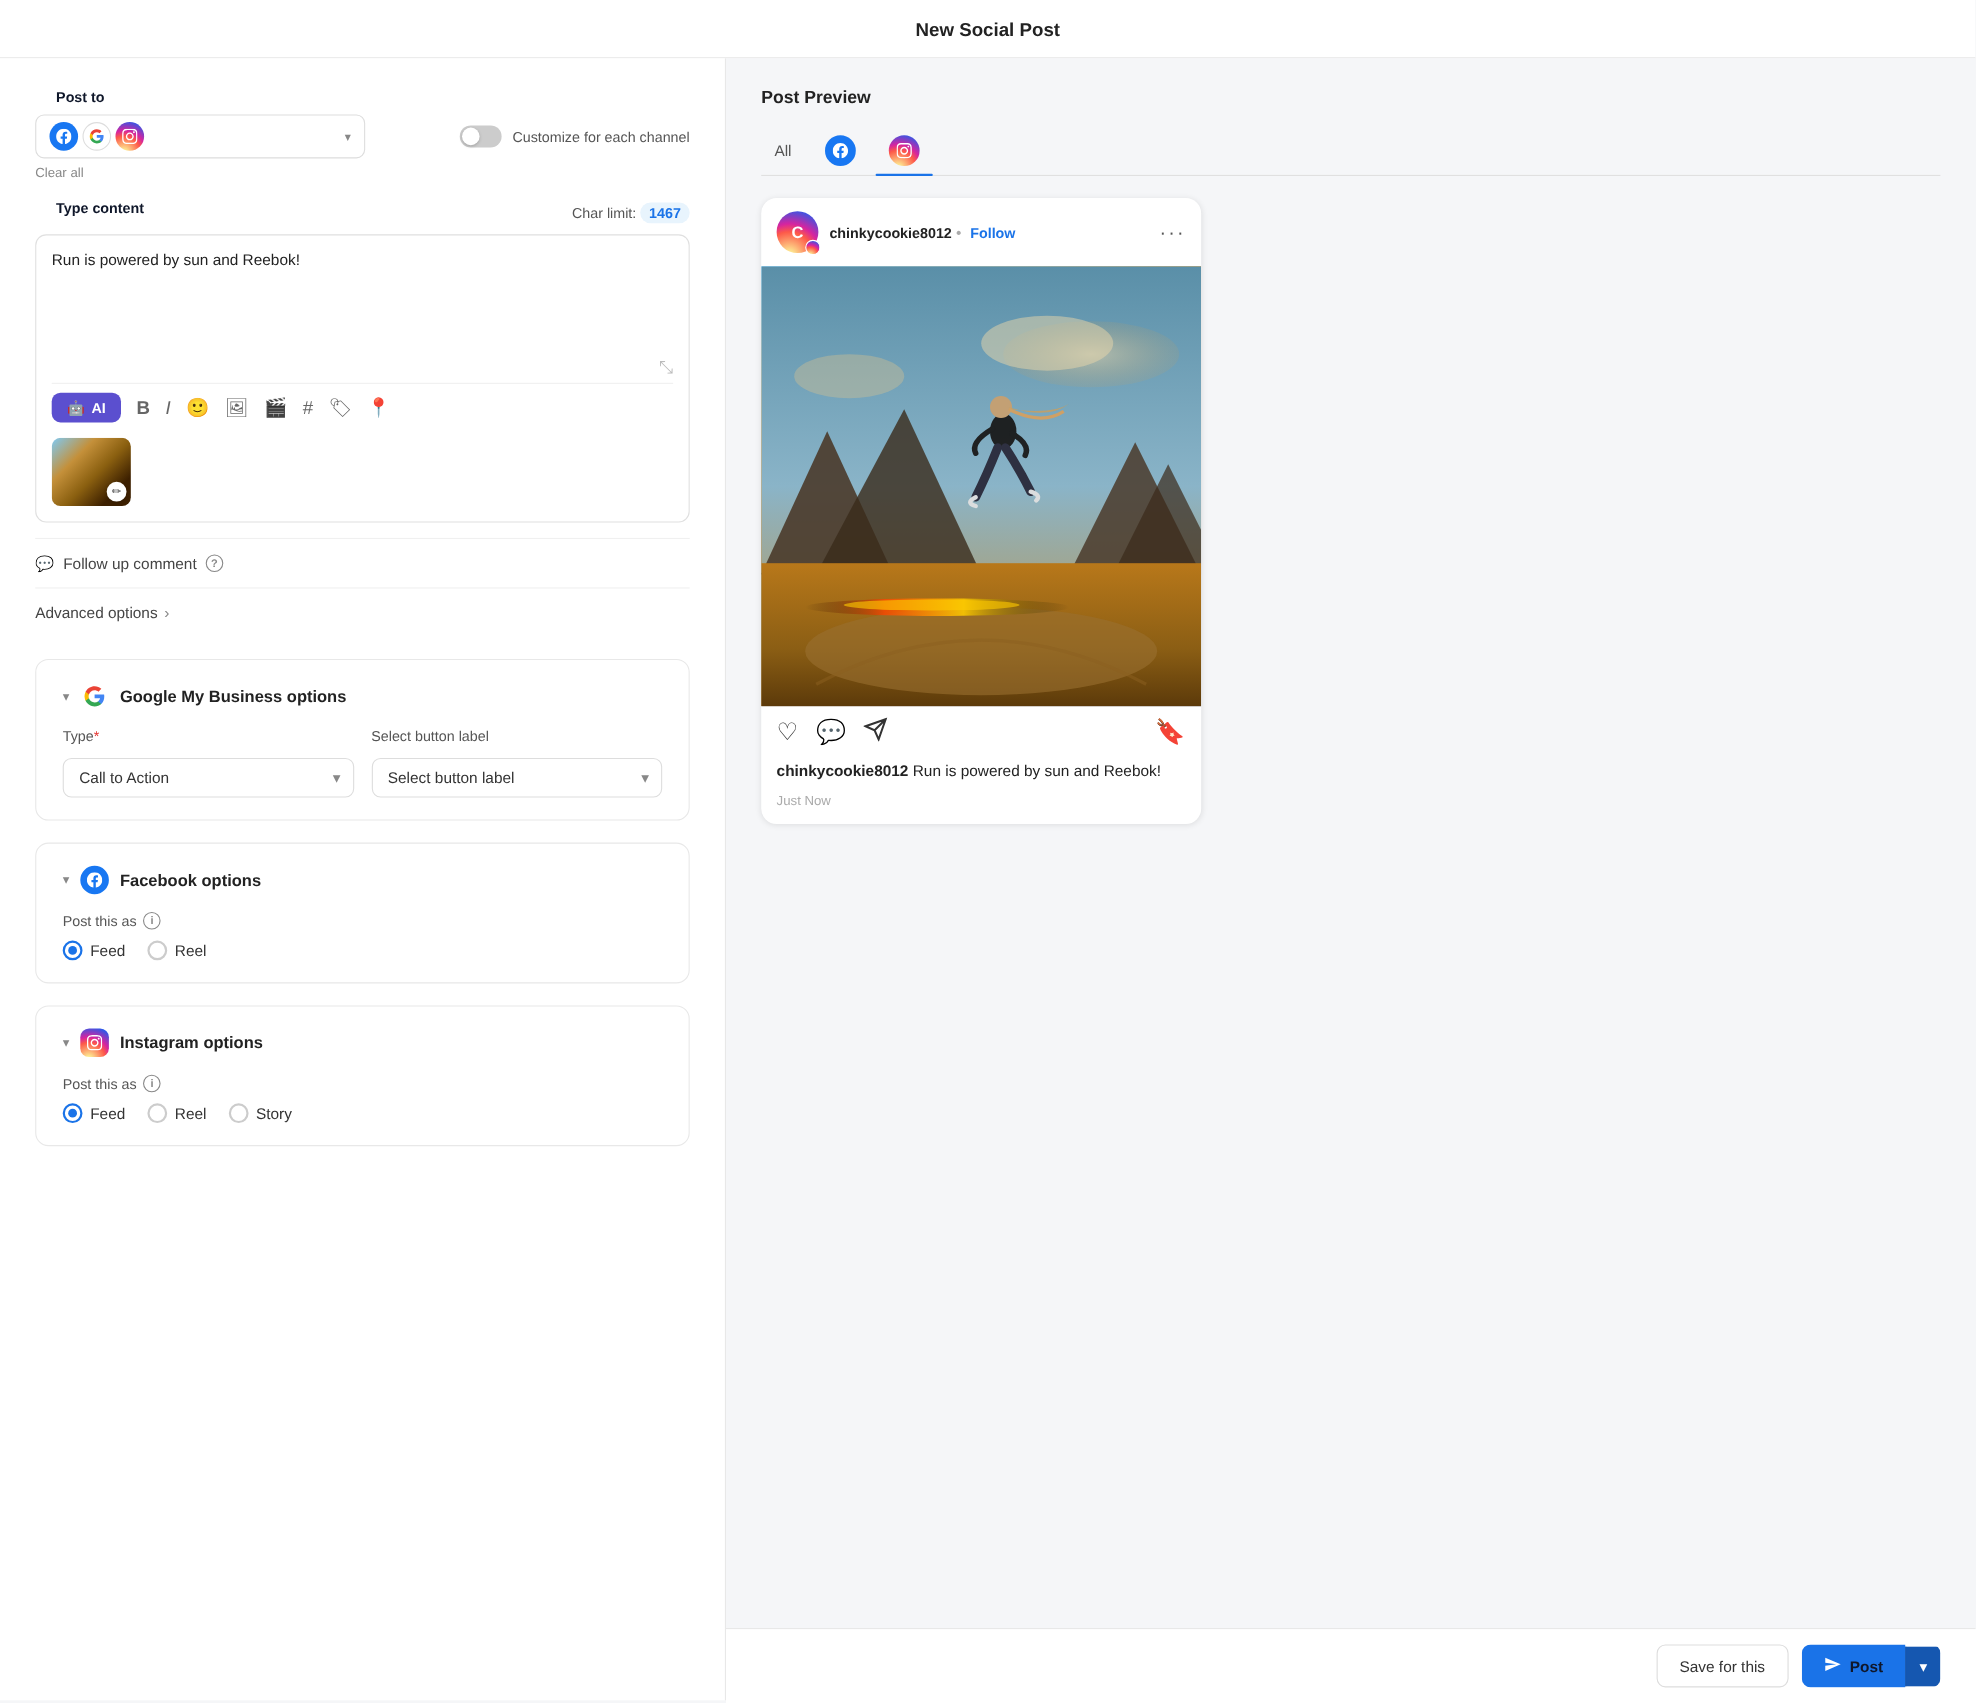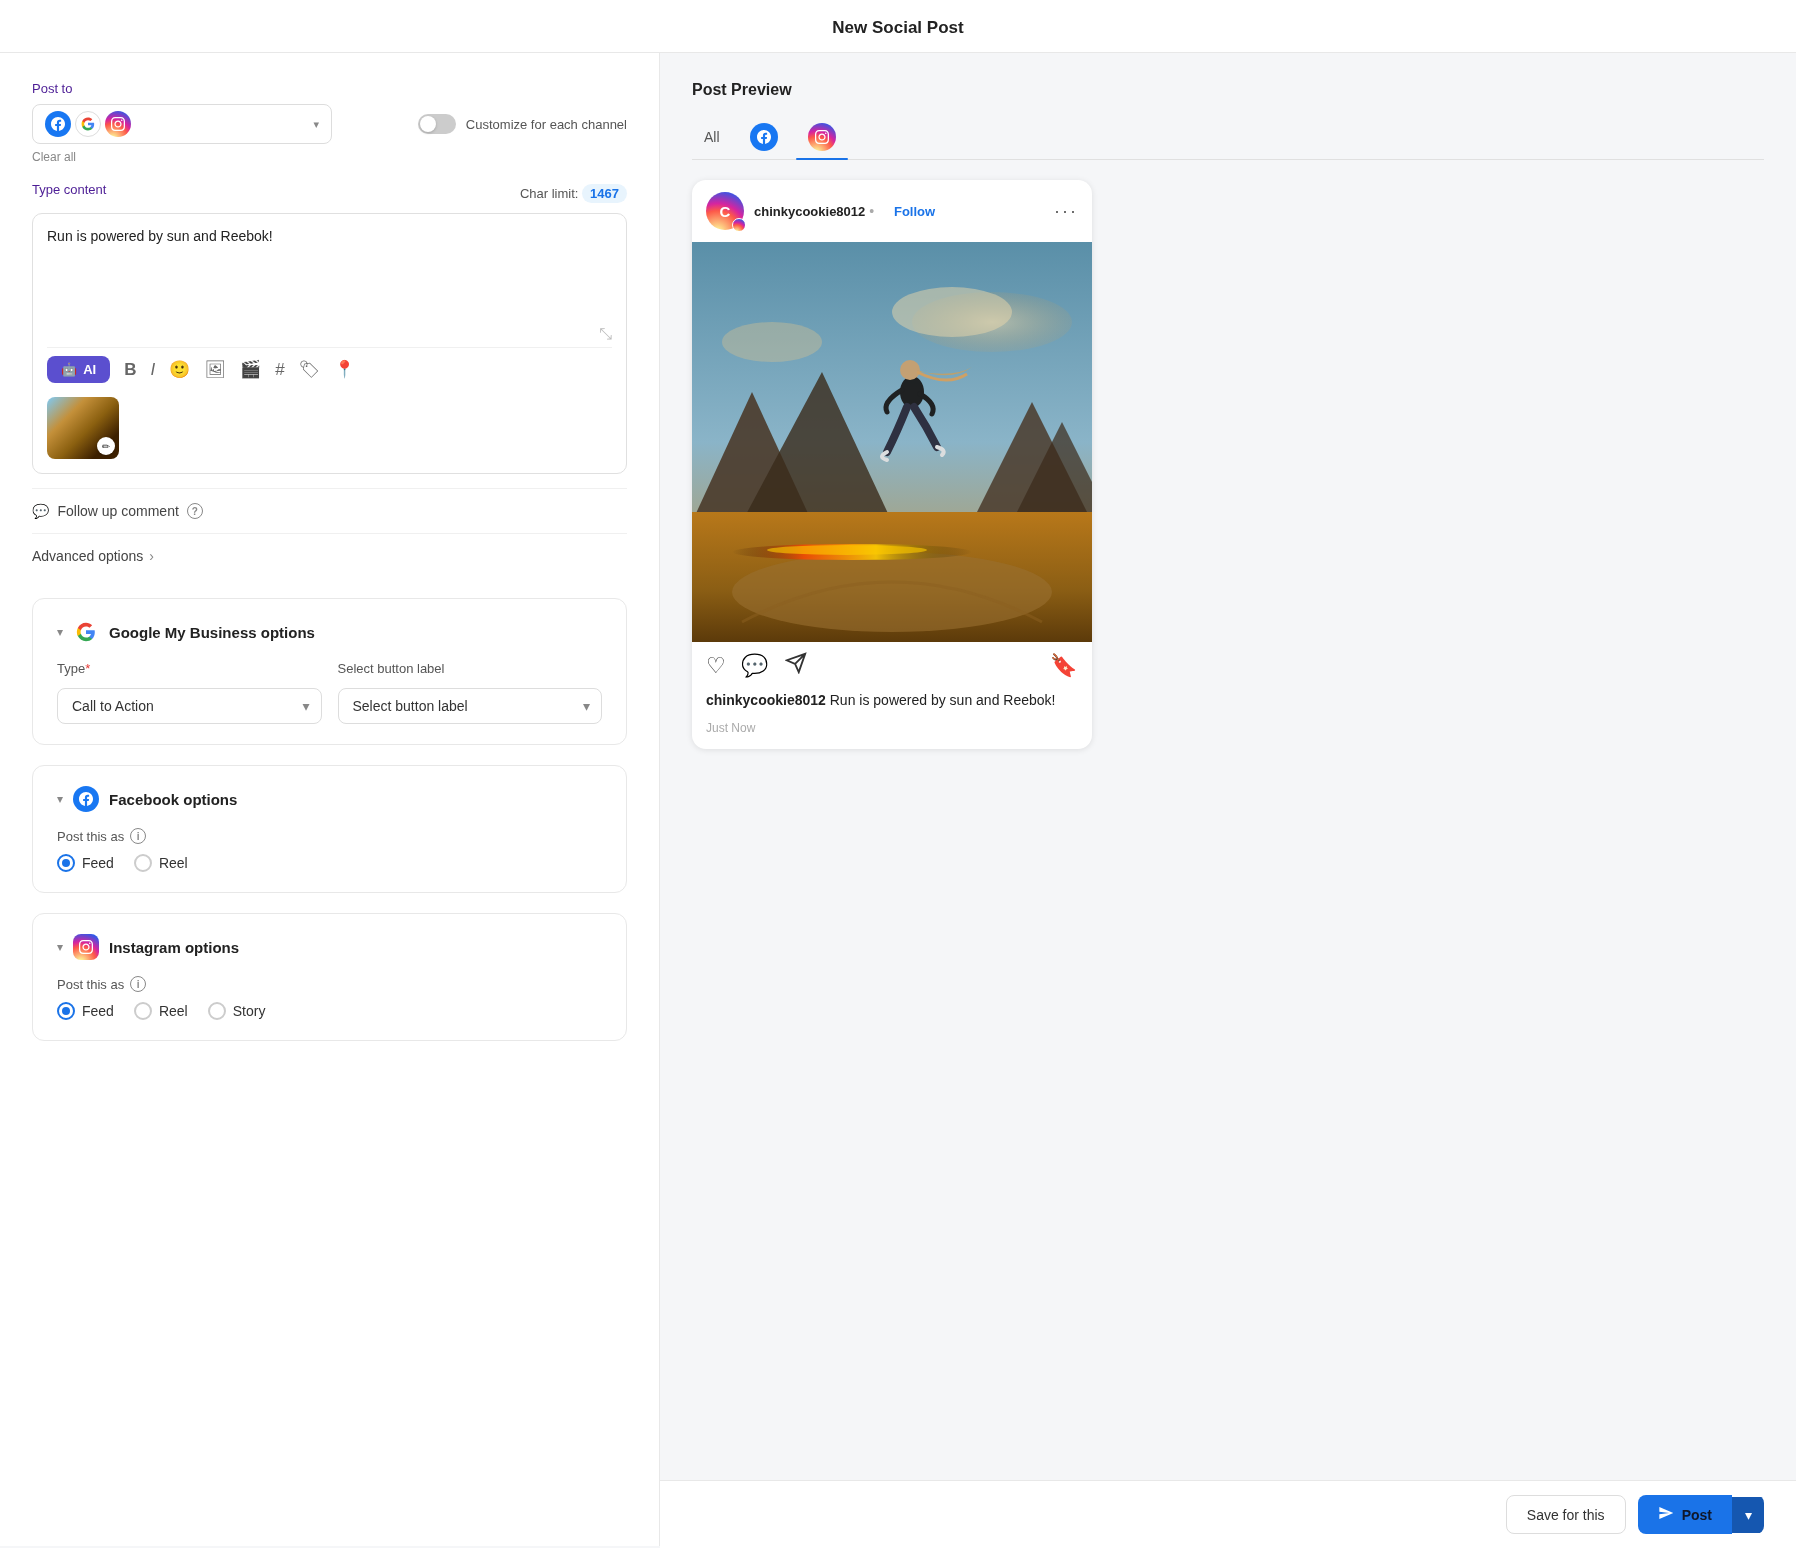--- a/index.html
+++ b/index.html
@@ -12,7 +12,7 @@
     
     .left-panel { width: 660px; min-width: 660px; padding: 28px 32px; background: #fff; border-right: 1px solid #e8e8e8; overflow-y: auto; }
 
-    .section-label { font-size: 13px; color: #4c1d95; margin-bottom: 8px; font-weight: 400; }
+    .section-label { font-size: 13px; color: #0f172a; margin-bottom: 8px; font-weight: 700; margin-left: 19px; }
 
     .post-to-row { display: flex; align-items: center; justify-content: space-between; margin-bottom: 6px; }
     .channel-selector { display: flex; align-items: center; gap: 6px; border: 1px solid #ddd; border-radius: 8px; padding: 6px 12px; background: #fff; cursor: pointer; width: 300px; }

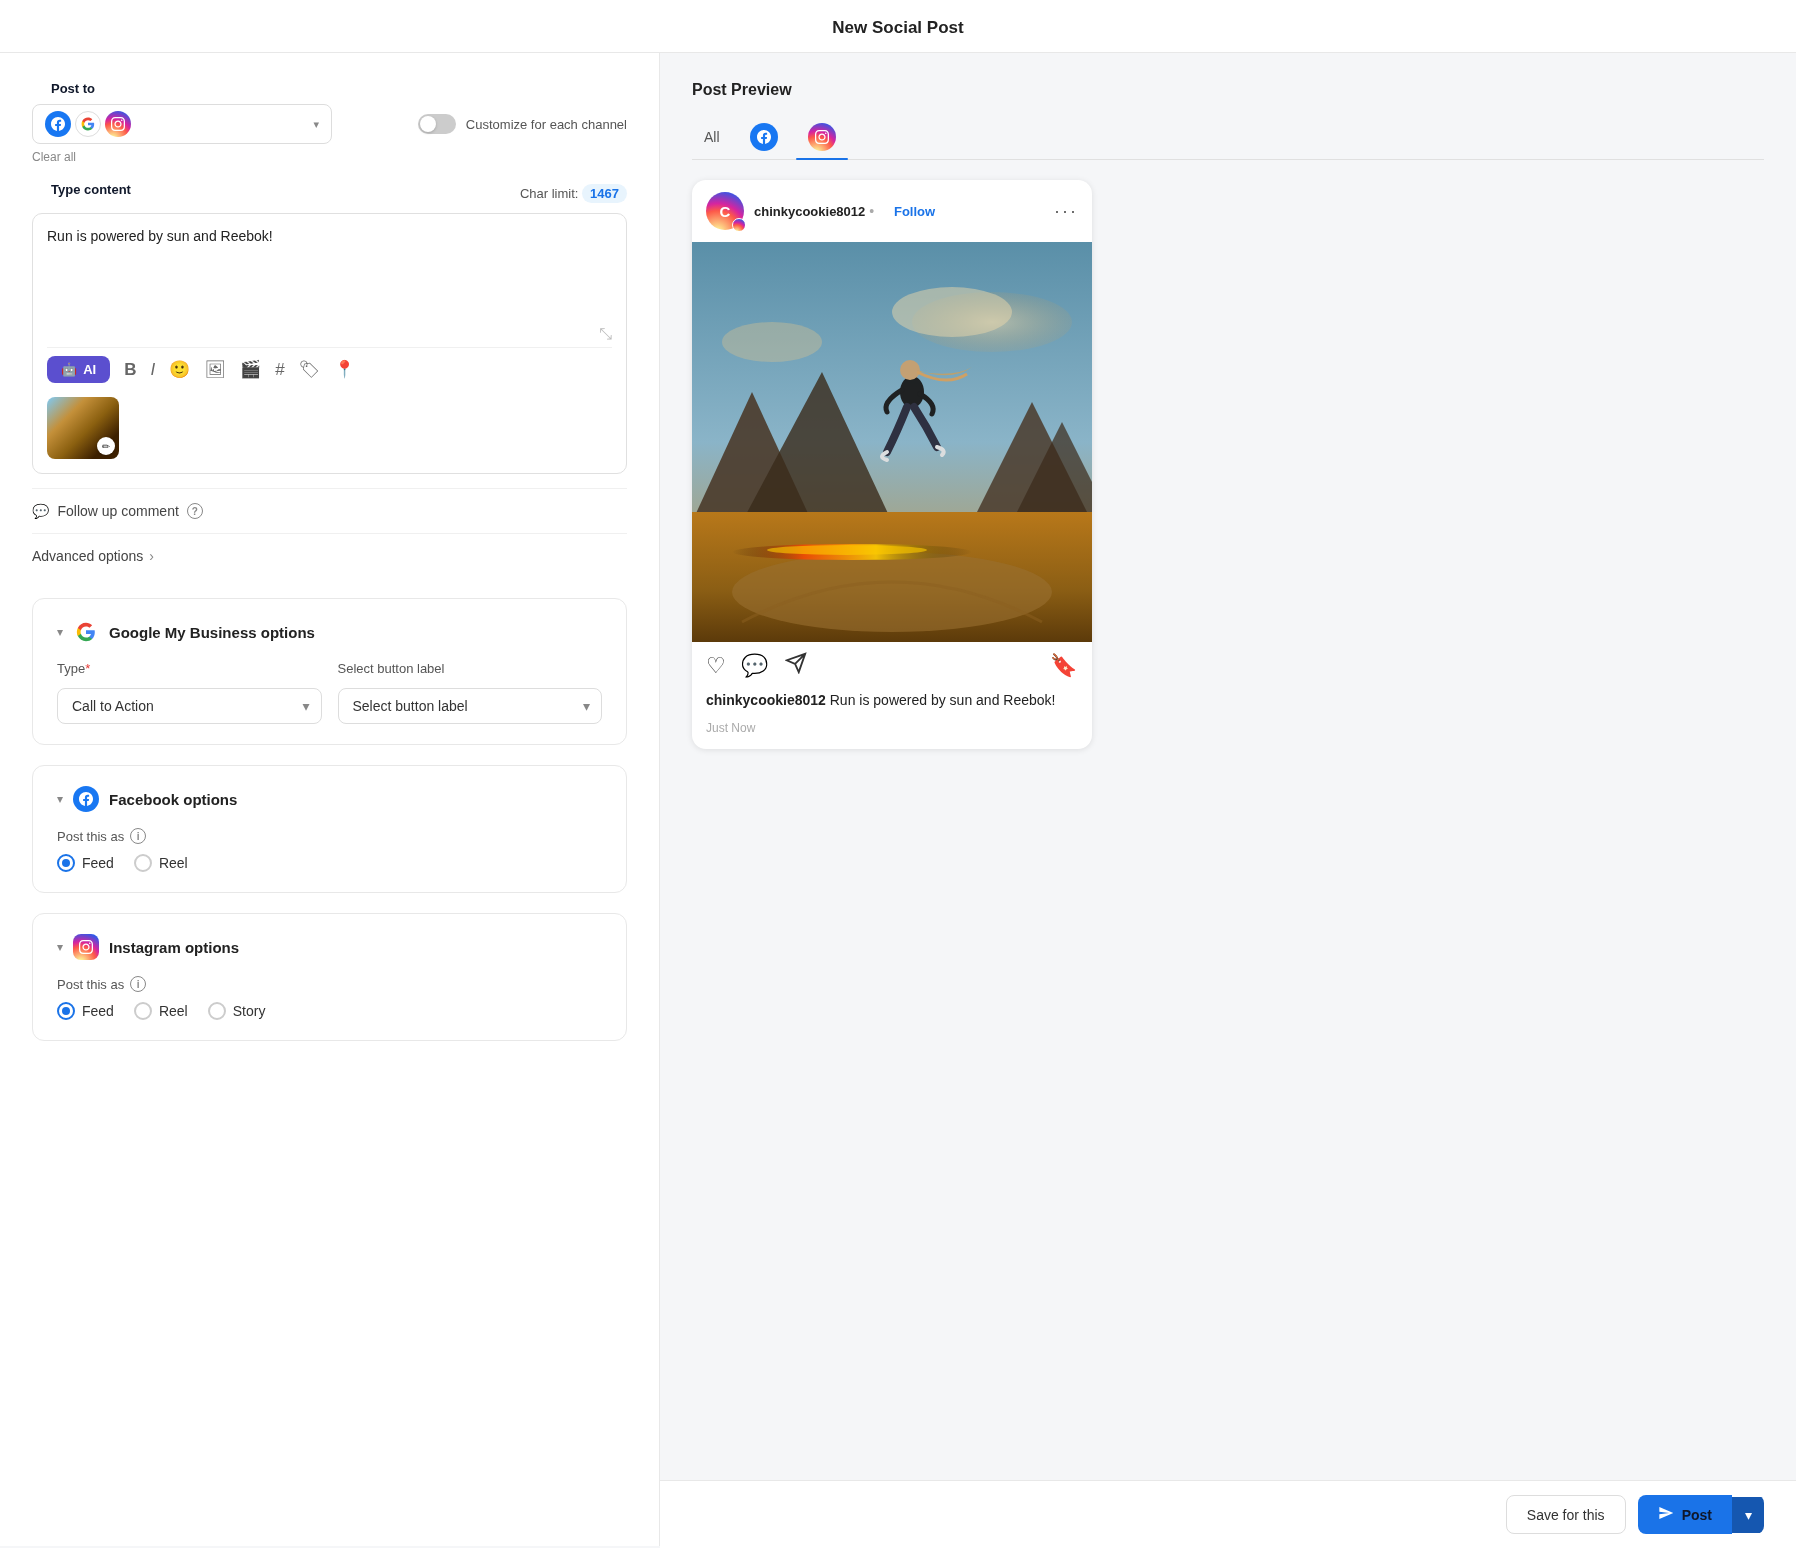--- a/index.html
+++ b/index.html
@@ -87,7 +87,7 @@
     .insta-avatar { width: 38px; height: 38px; border-radius: 50%; background: radial-gradient(circle at 30% 107%, #fdf497 0%, #fdf497 5%, #fd5949 45%,#d6249f 60%,#285AEB 90%); display: flex; align-items: center; justify-content: center; color: #fff; font-weight: 700; font-size: 15px; position: relative; }
     .insta-badge { position: absolute; bottom: -2px; right: -2px; width: 14px; height: 14px; background: radial-gradient(circle at 30% 107%, #fdf497 0%, #fdf497 5%, #fd5949 45%,#d6249f 60%,#285AEB 90%); border-radius: 50%; border: 1.5px solid #fff; }
     .insta-username { font-weight: 600; font-size: 13px; color: #222; }
-    .follow-btn { color: #1a73e8; font-weight: 600; font-size: 13px; cursor: pointer; margin-left: 16px; }
+    .follow-btn { color: #1a73e8; font-weight: 600; font-size: 13px; cursor: pointer; margin-left: 4px; }
     .dot-sep { color: #aaa; }
     .more-icon { margin-left: auto; color: #555; cursor: pointer; font-size: 18px; letter-spacing: 2px; }
 

